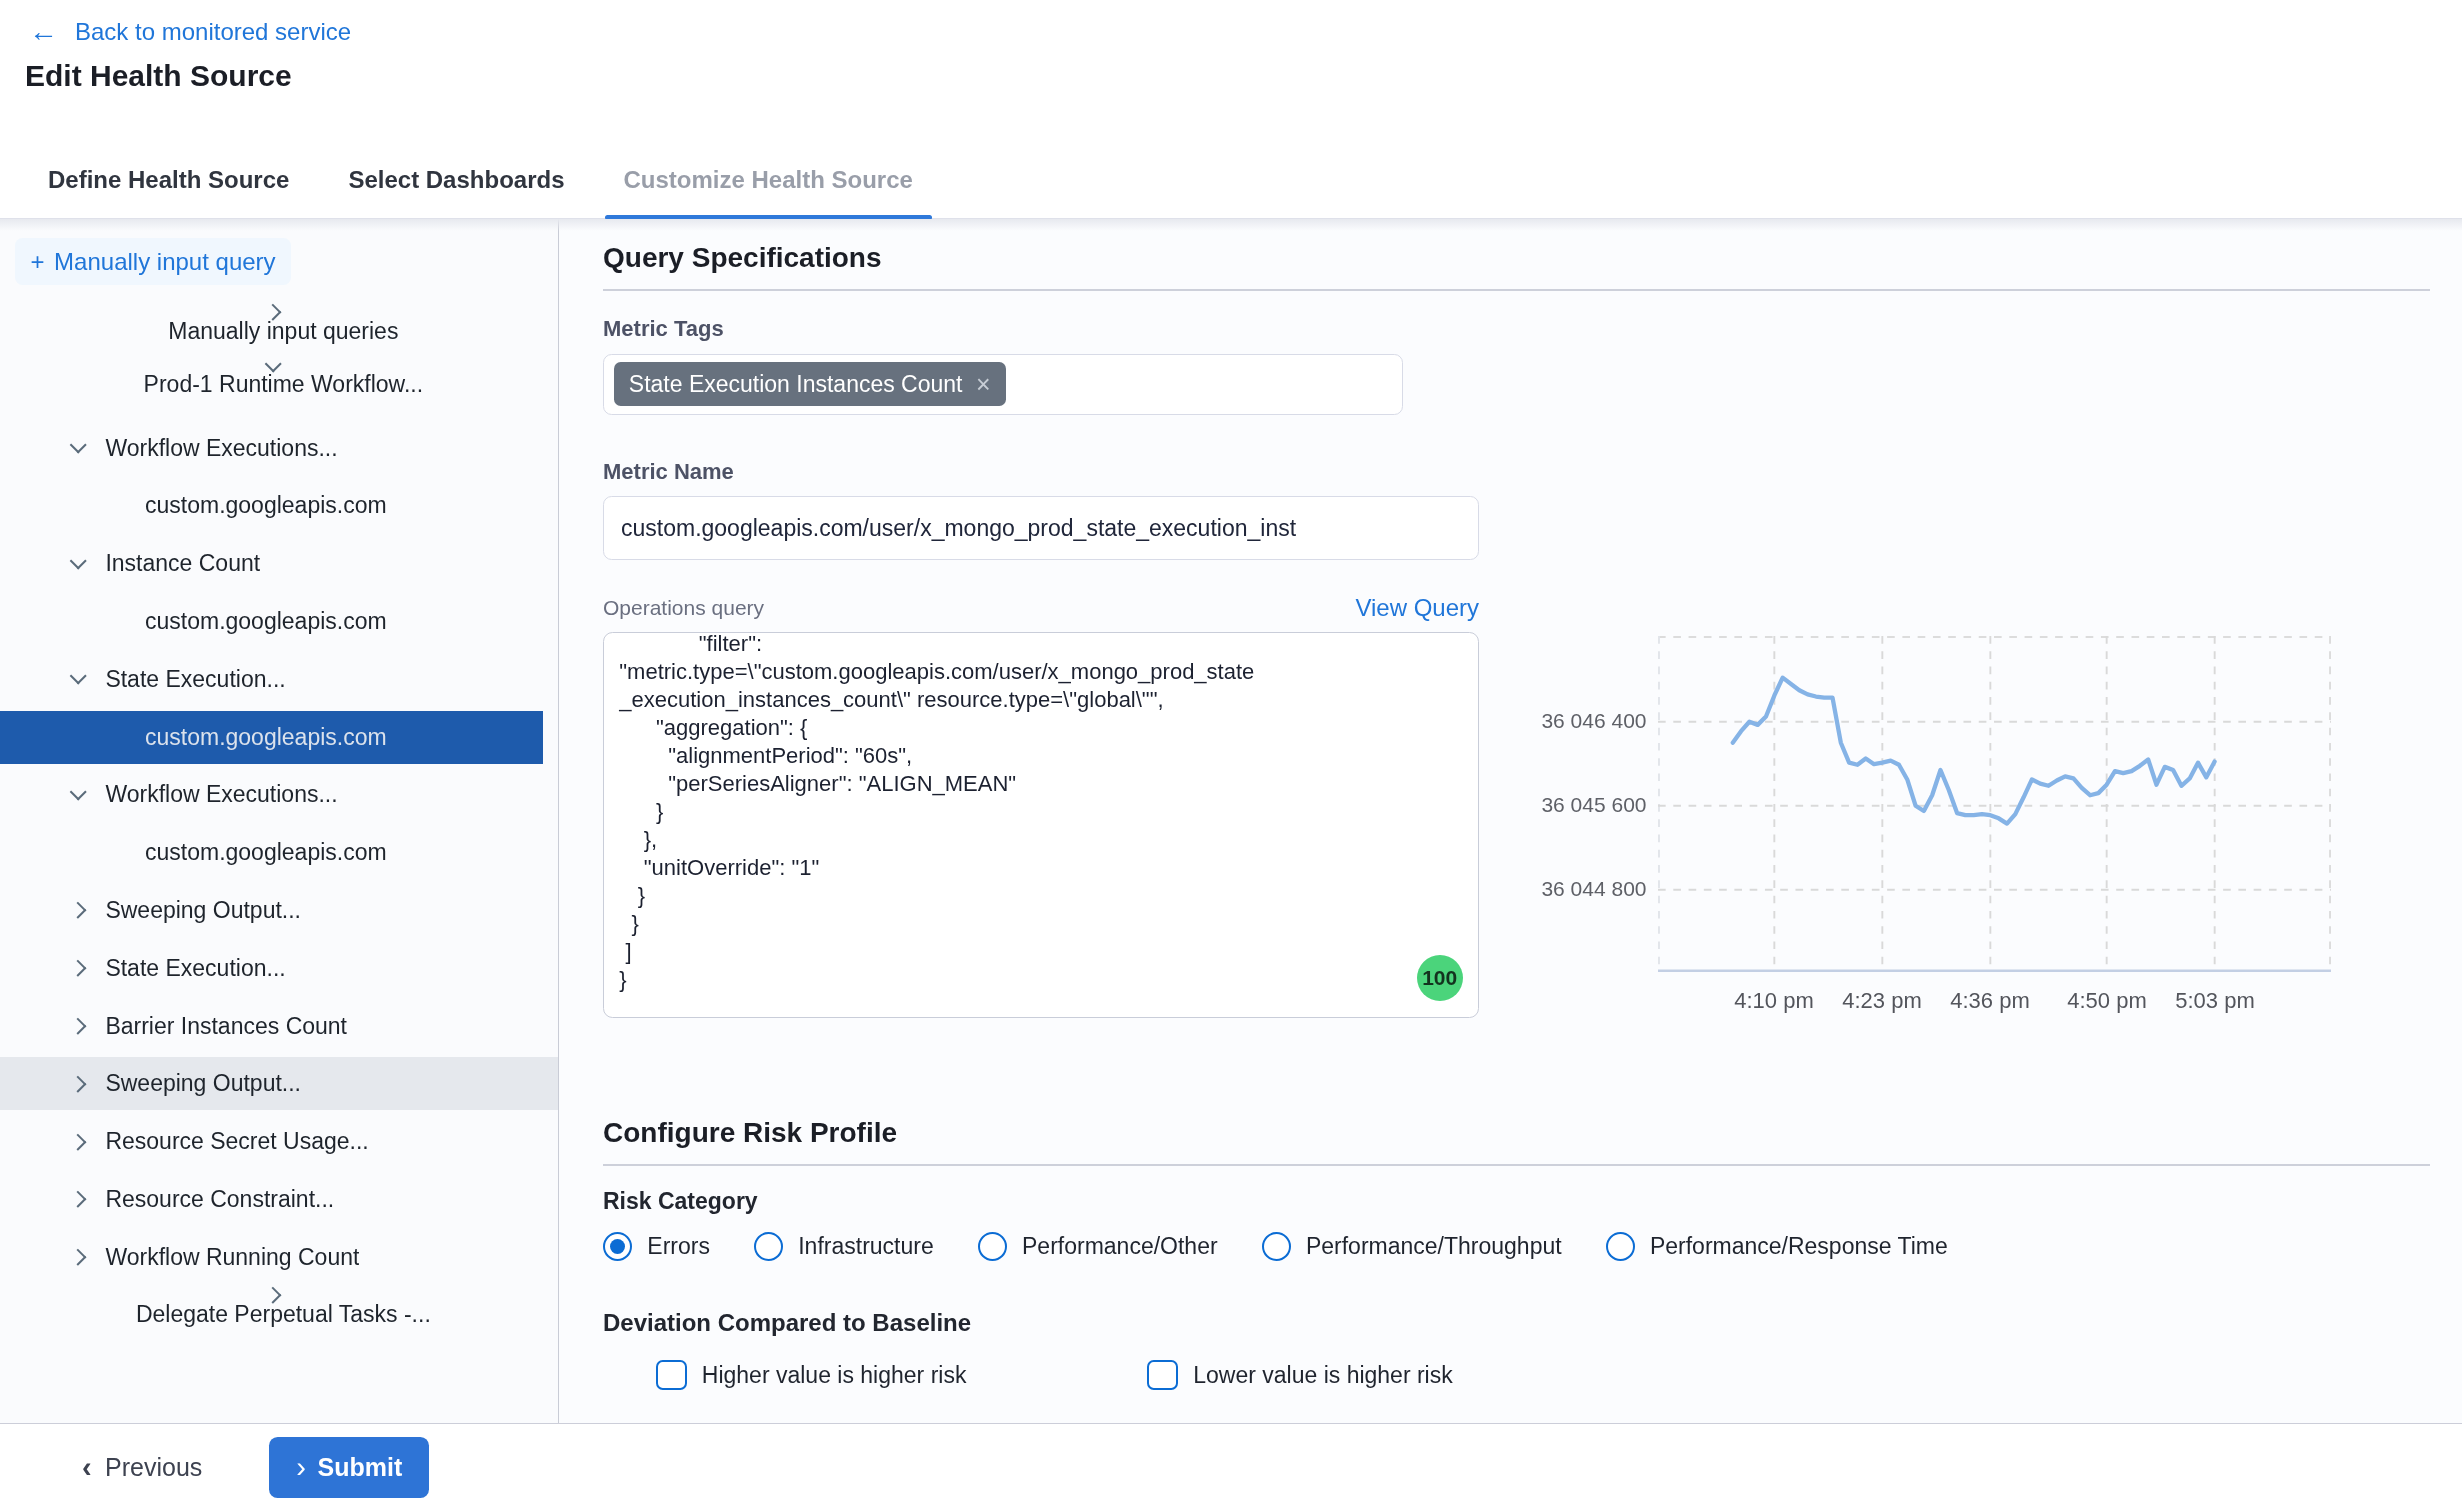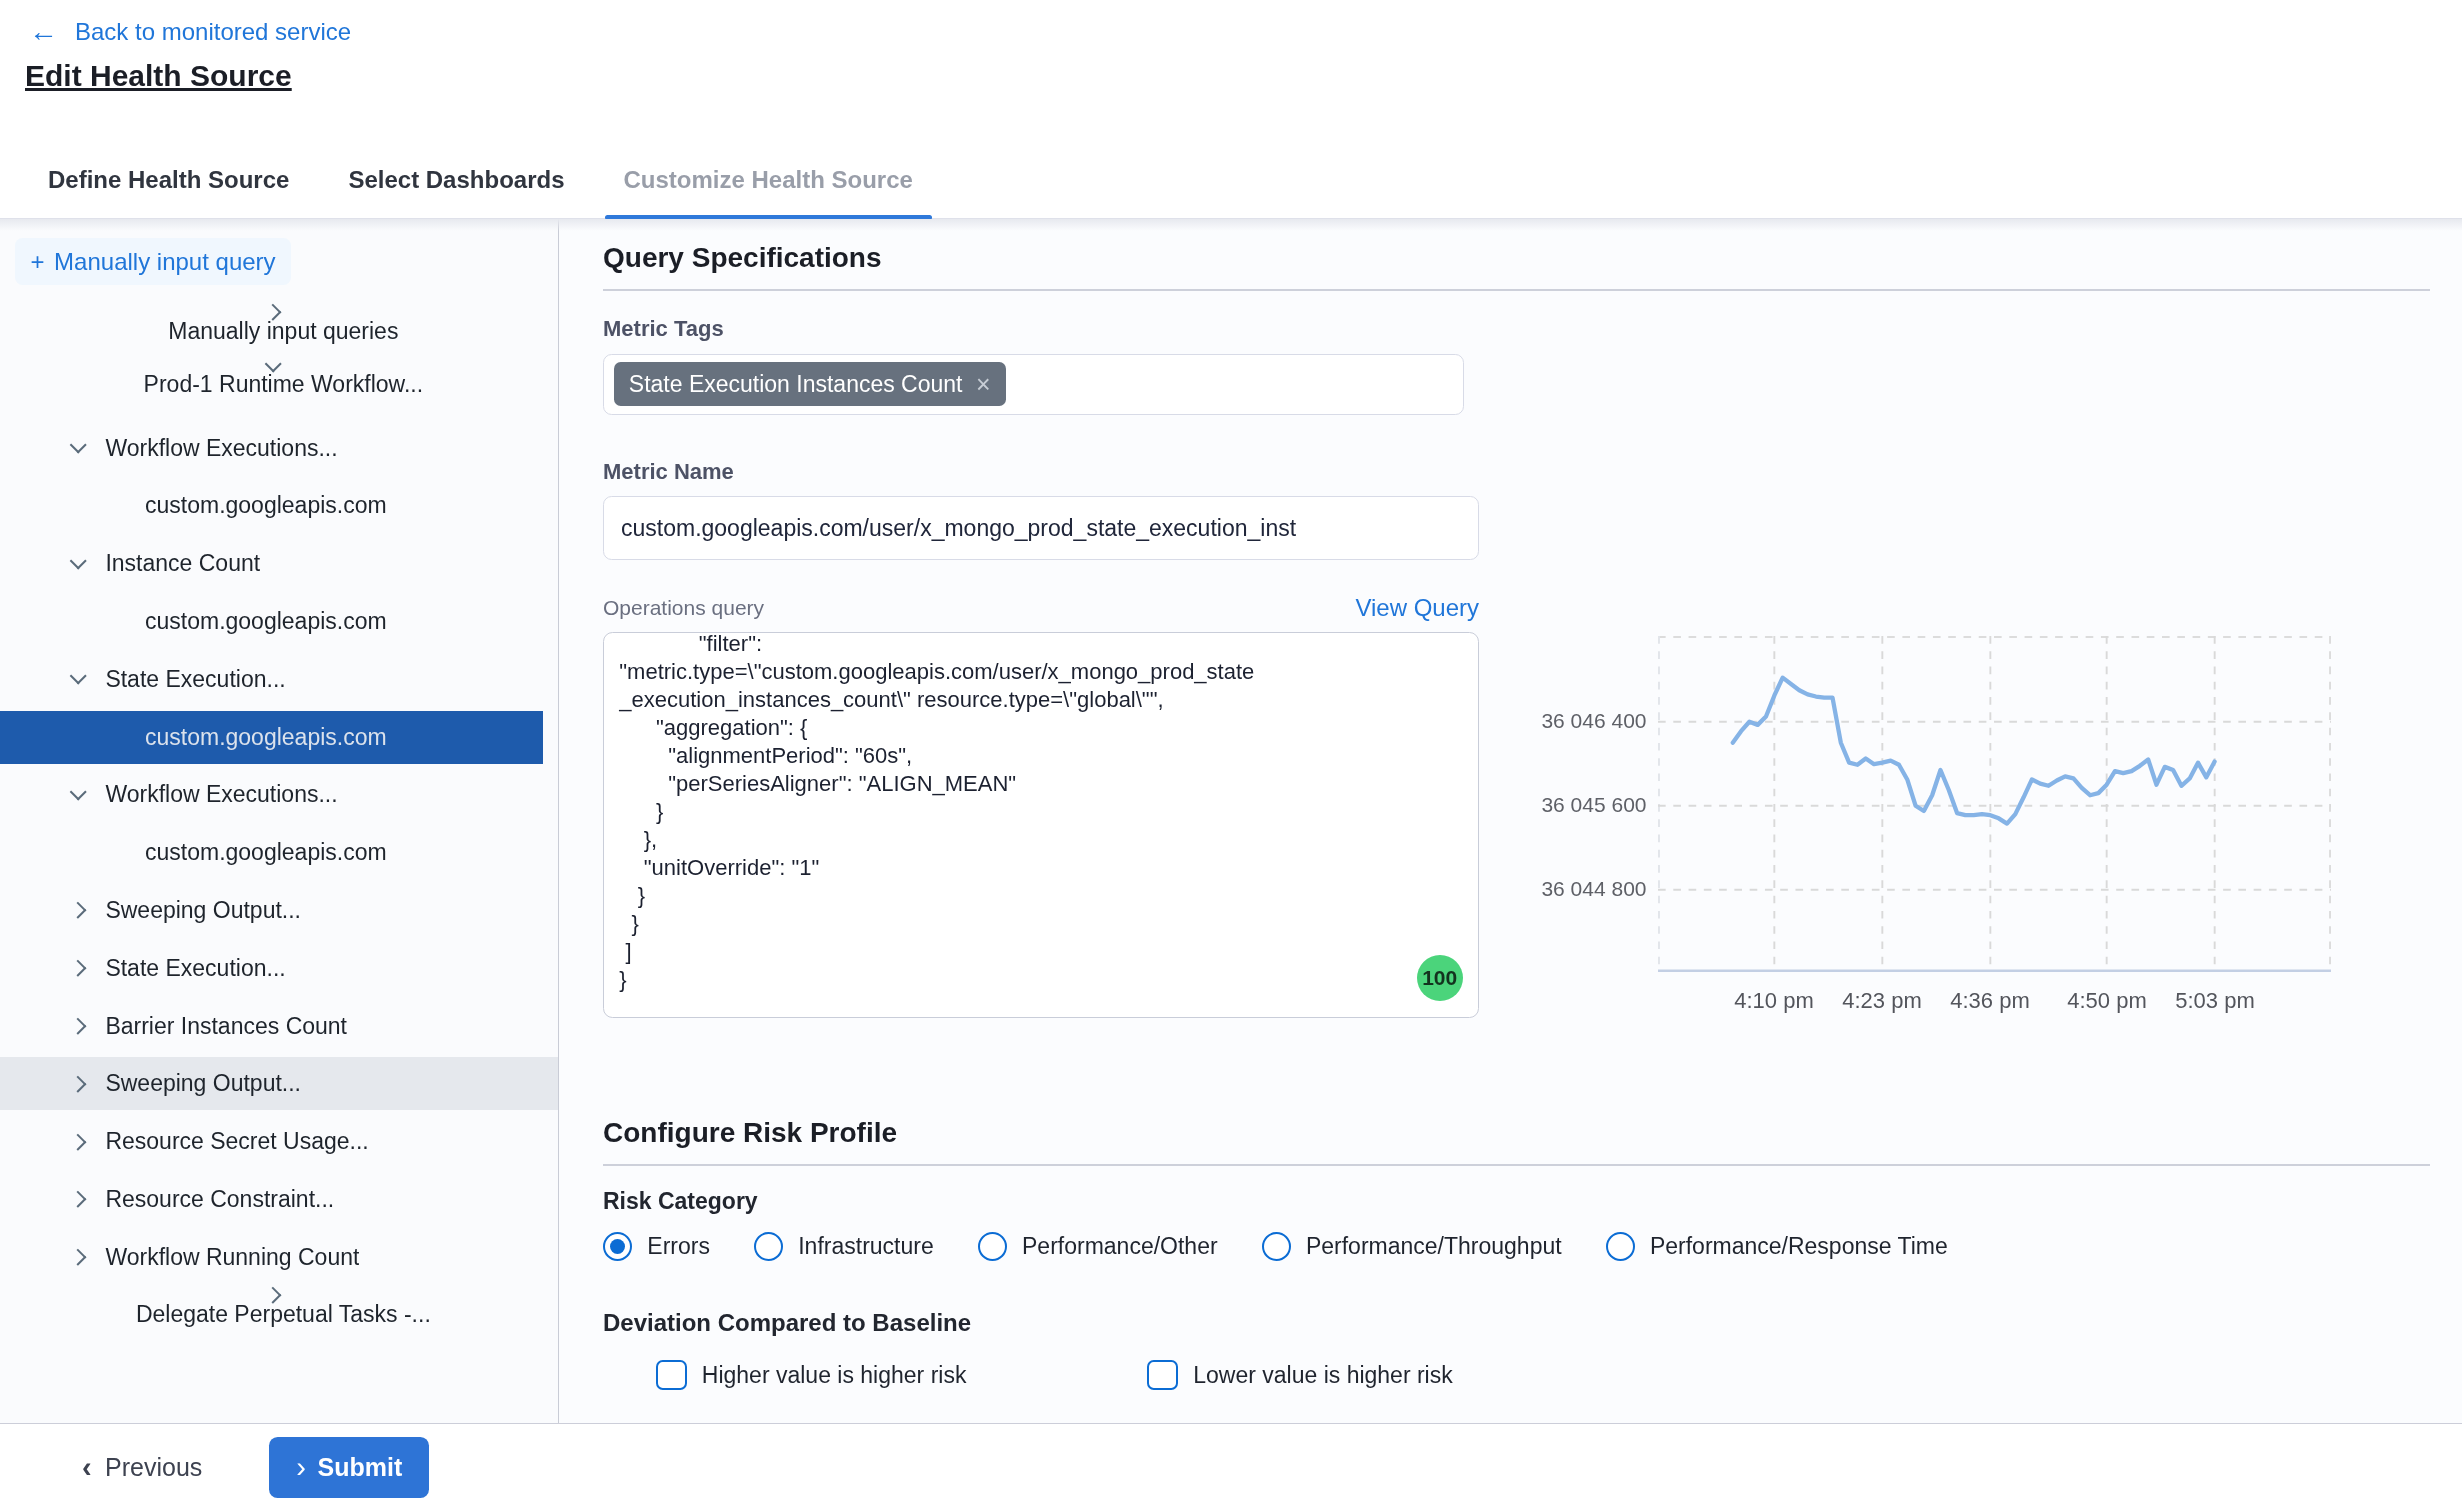--- a/index.html
+++ b/index.html
@@ -11,7 +11,7 @@
   .back-link { position:absolute; left:29px; top:17px; display:flex; align-items:center; gap:17px;
     color:#2076d9; font-size:24px; cursor:pointer; }
   .back-arrow { font-size:29px; line-height:29px; }
-  .page-title { position:absolute; left:25px; top:59px; font-size:30px; font-weight:700; color:#1b1e26;text-decoration:underline; }
+  .page-title { position:absolute; left:25px; top:59px; font-size:30px; font-weight:700; color:#1b1e26; }
 
   
   .tabbar { height:78px; border-bottom:1.9px solid #dfe1ea; display:flex; align-items:stretch;

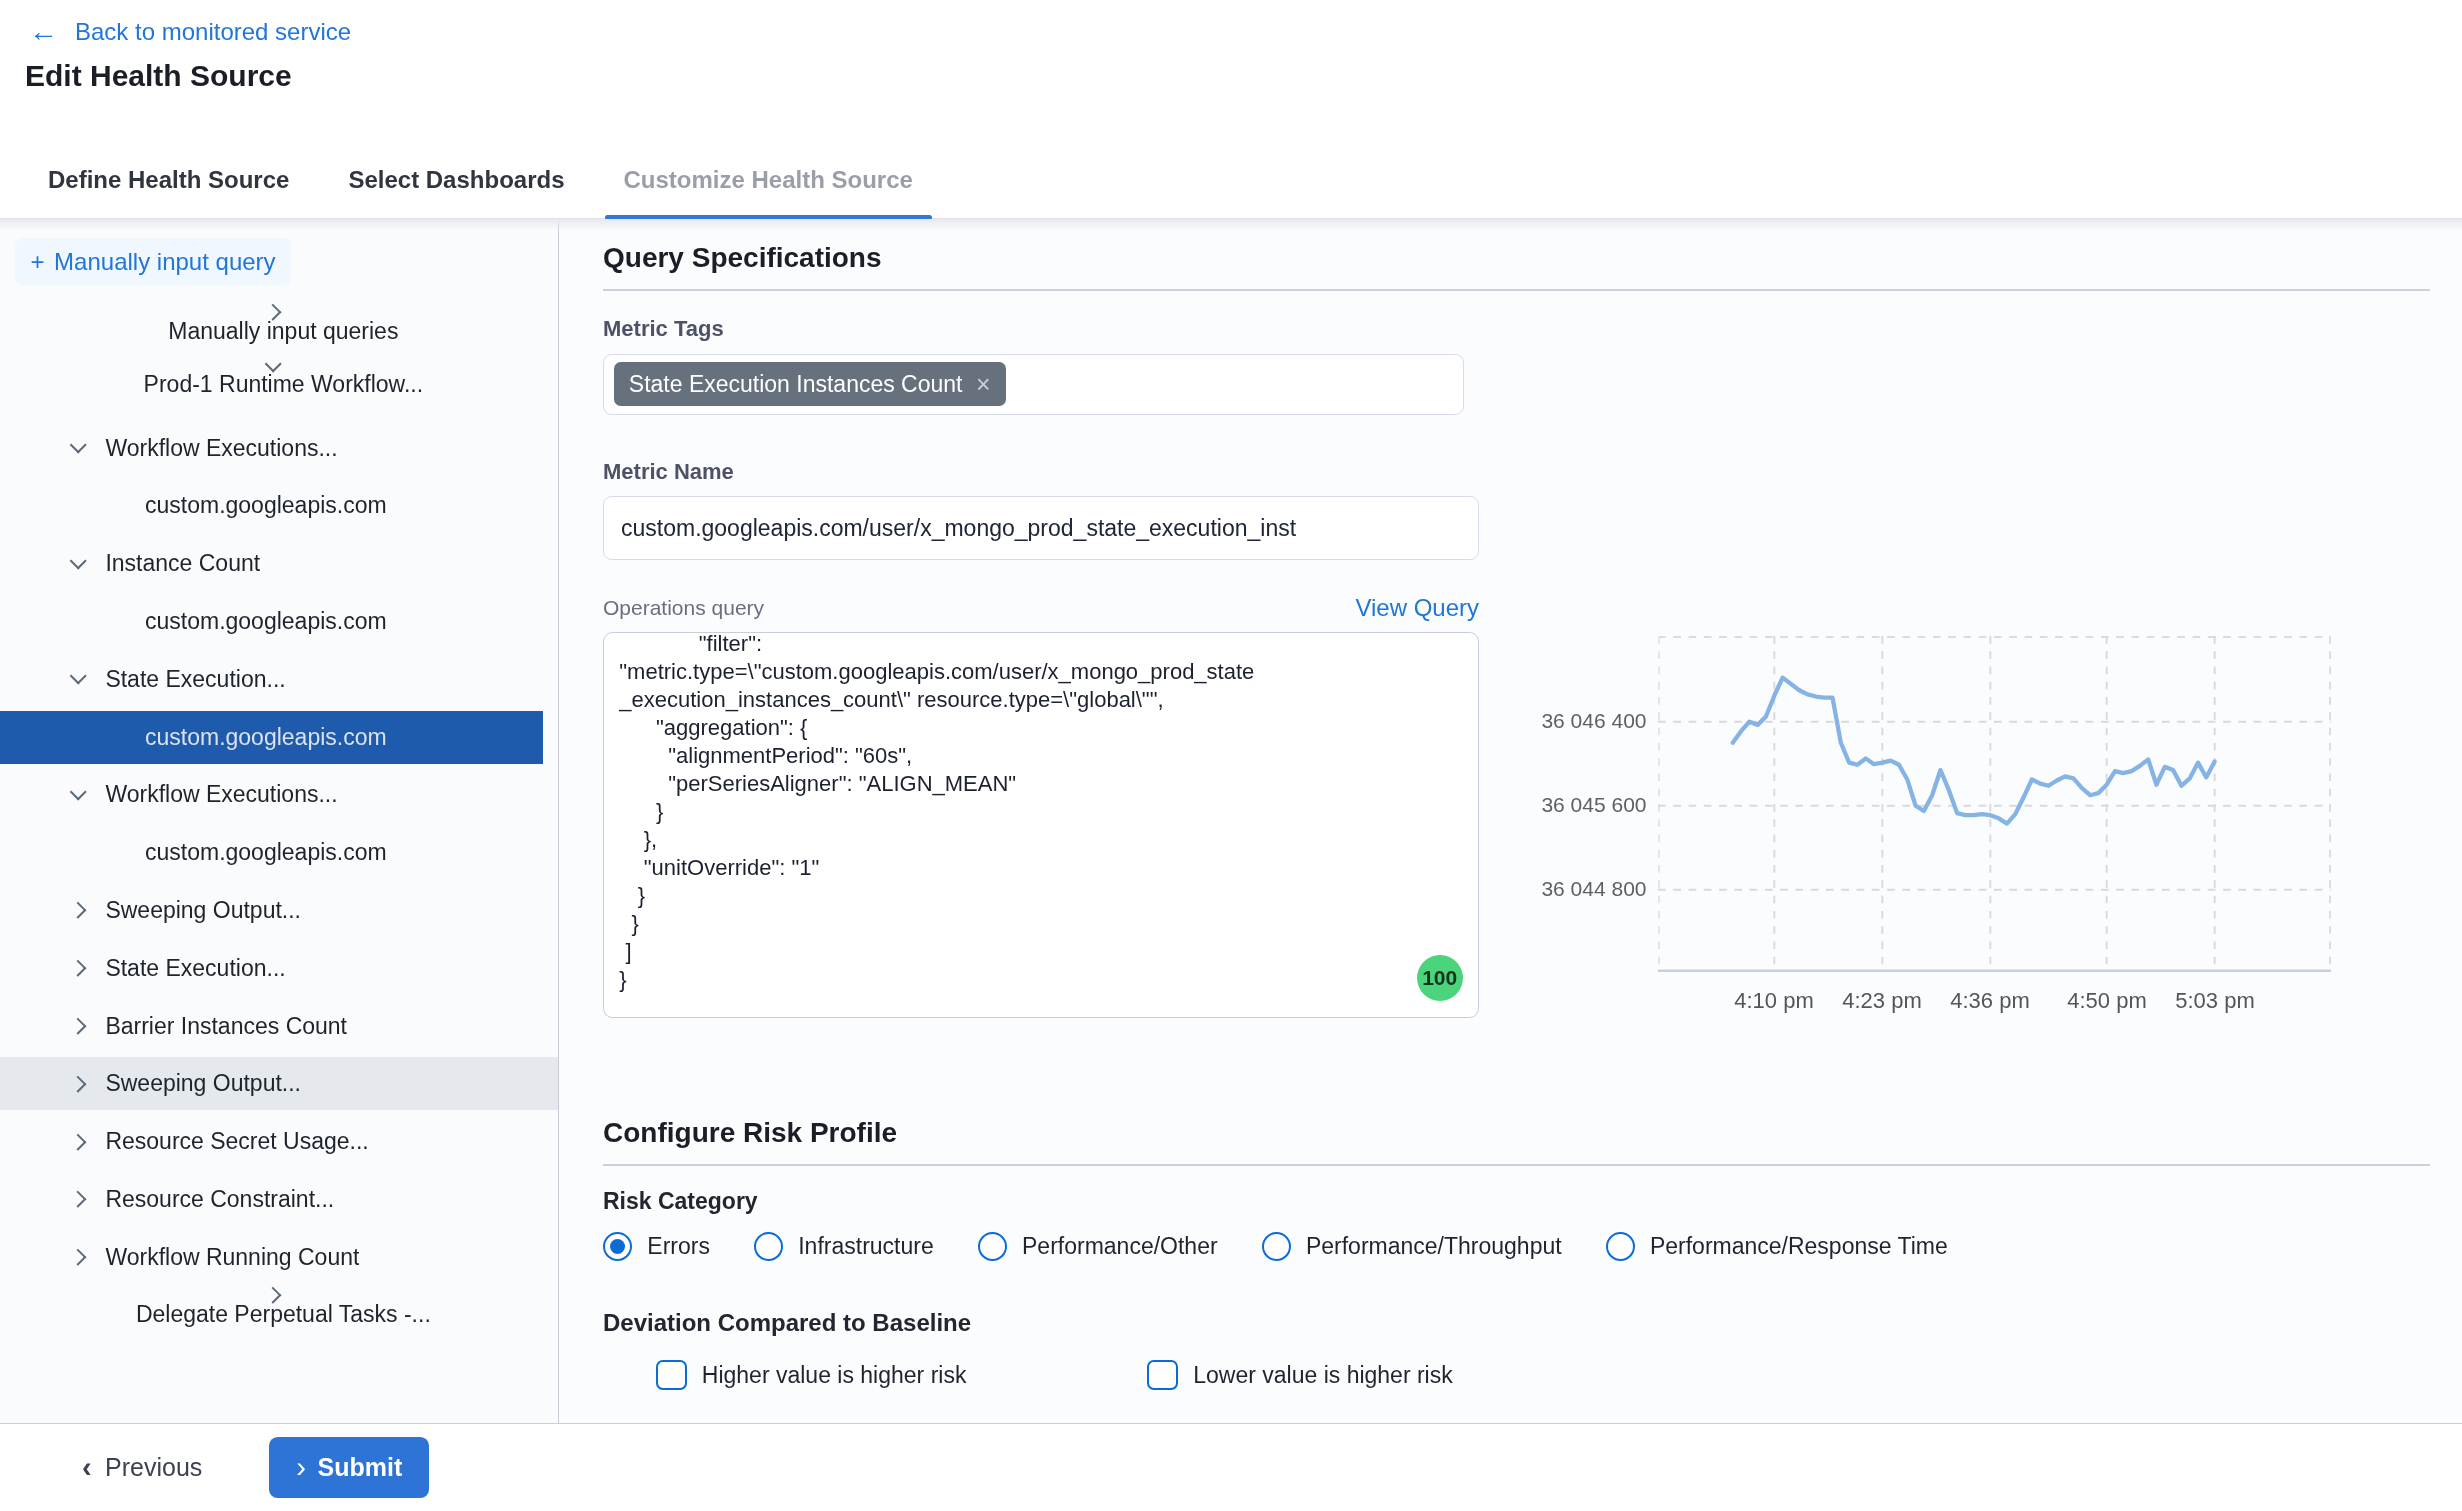--- a/index.html
+++ b/index.html
@@ -53,7 +53,7 @@
   .hr { height:1.9px; background:#cdd0da; margin-top:15.3px; }
   .field-label { font-size:22px; font-weight:600; color:#4d5266; }
   .lbl-tags { margin-top:25px; }
-  .tags-box { margin-top:11.5px; width:861px; height:61px; background:#ffffff; border:1.9px solid #d8dbe7;
+  .tags-box { margin-top:11.5px; width:800px; height:61px; background:#ffffff; border:1.9px solid #d8dbe7;
     border-radius:8.6px; display:flex; align-items:center; padding:0 9.5px; }
   .chip { background:#67717e; color:#ffffff; border-radius:6.7px; height:44px; display:inline-flex;
     align-items:center; padding:0 15.3px; font-size:23px; gap:13.4px; }

